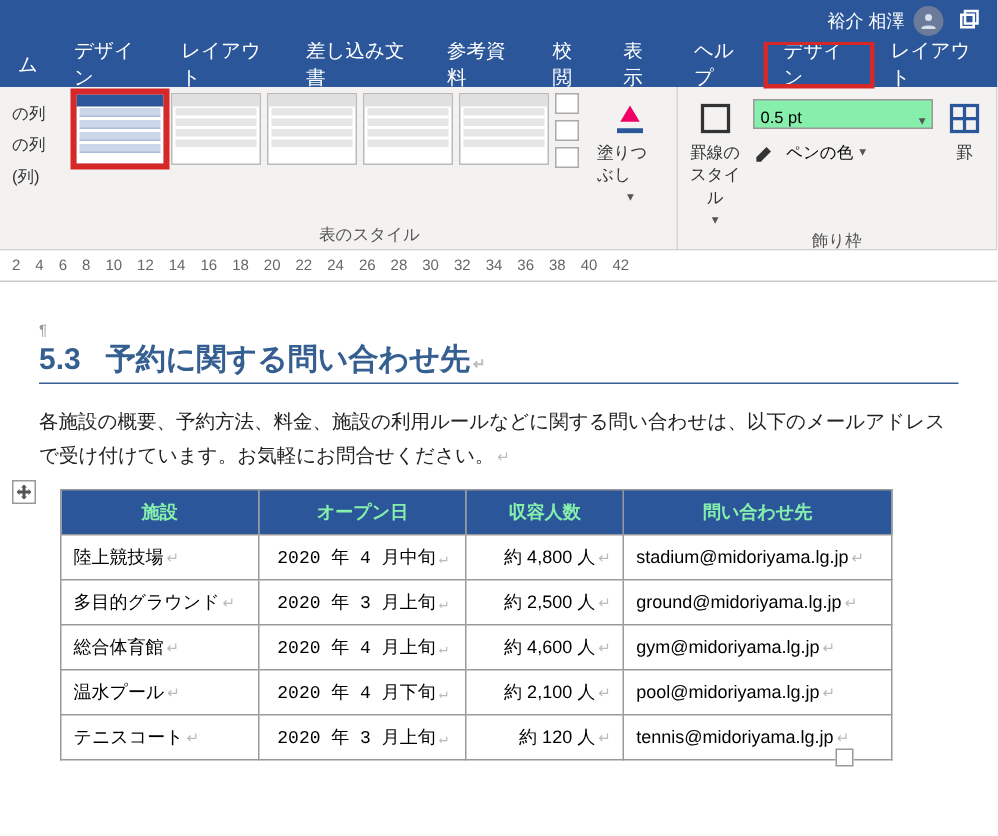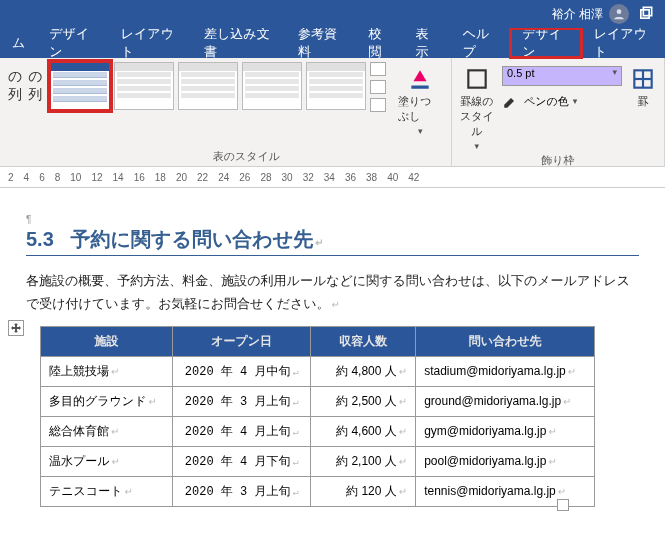--- a/index.html
+++ b/index.html
@@ -80,9 +80,9 @@
   }
   .leftcol {
     width: 34px;
-    font-size: 14px;
+    font-size: 11px;
     color: #333;
-    display:flex; flex-direction:row; gap:6px;
+    display:flex; flex-direction:column; gap:6px;
     padding-top:6px;
   }
   .styles-grid {

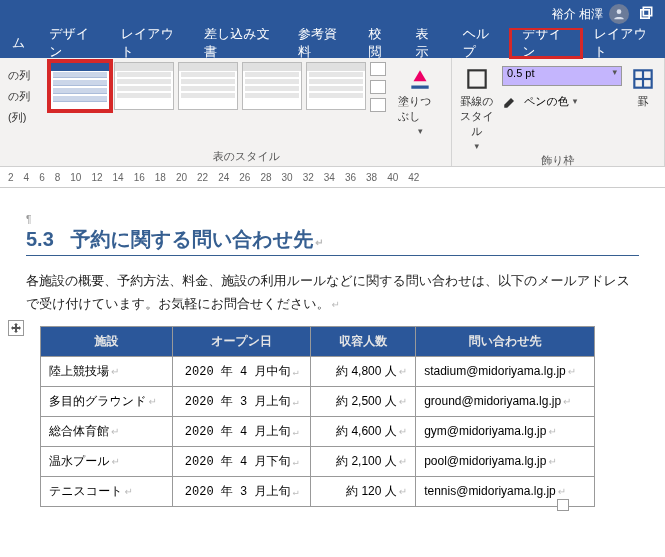--- a/index.html
+++ b/index.html
@@ -118,8 +118,8 @@
     display:flex; align-items:center; gap:6px; margin-top:4px;
   }
   .pt-box{
-    border:1px solid #999; background:#c4b5fd; width:110px;height:18px;
-    font-size:11px; padding:0 4px; display:flex;align-items:flex-start;justify-content:space-between;
+    border:1px solid #999; background:#86efac; width:110px;height:18px;
+    font-size:11px; padding:0 4px; display:flex;align-items:flex-end;justify-content:space-between;
   }
   .pen-row{display:flex;align-items:center;gap:4px;font-size:11px;margin-top:6px;}
   .ruler{

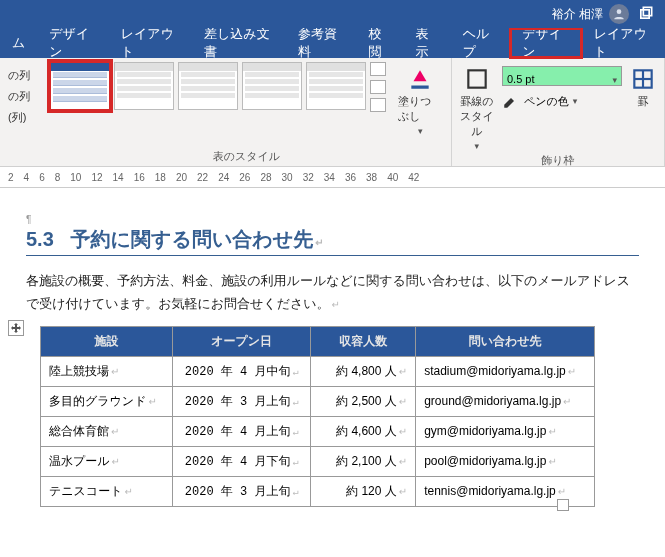--- a/index.html
+++ b/index.html
@@ -160,7 +160,7 @@
     margin-left:14px;
   }
   table.doc-table th{
-    background:#2b579a;color:#e5e5e5;font-weight:bold;
+    background:#2b579a;color:#86efac;font-weight:bold;
     border:1px solid #999;padding:6px 4px;font-size:12px;text-align:center;
   }
   table.doc-table td{

